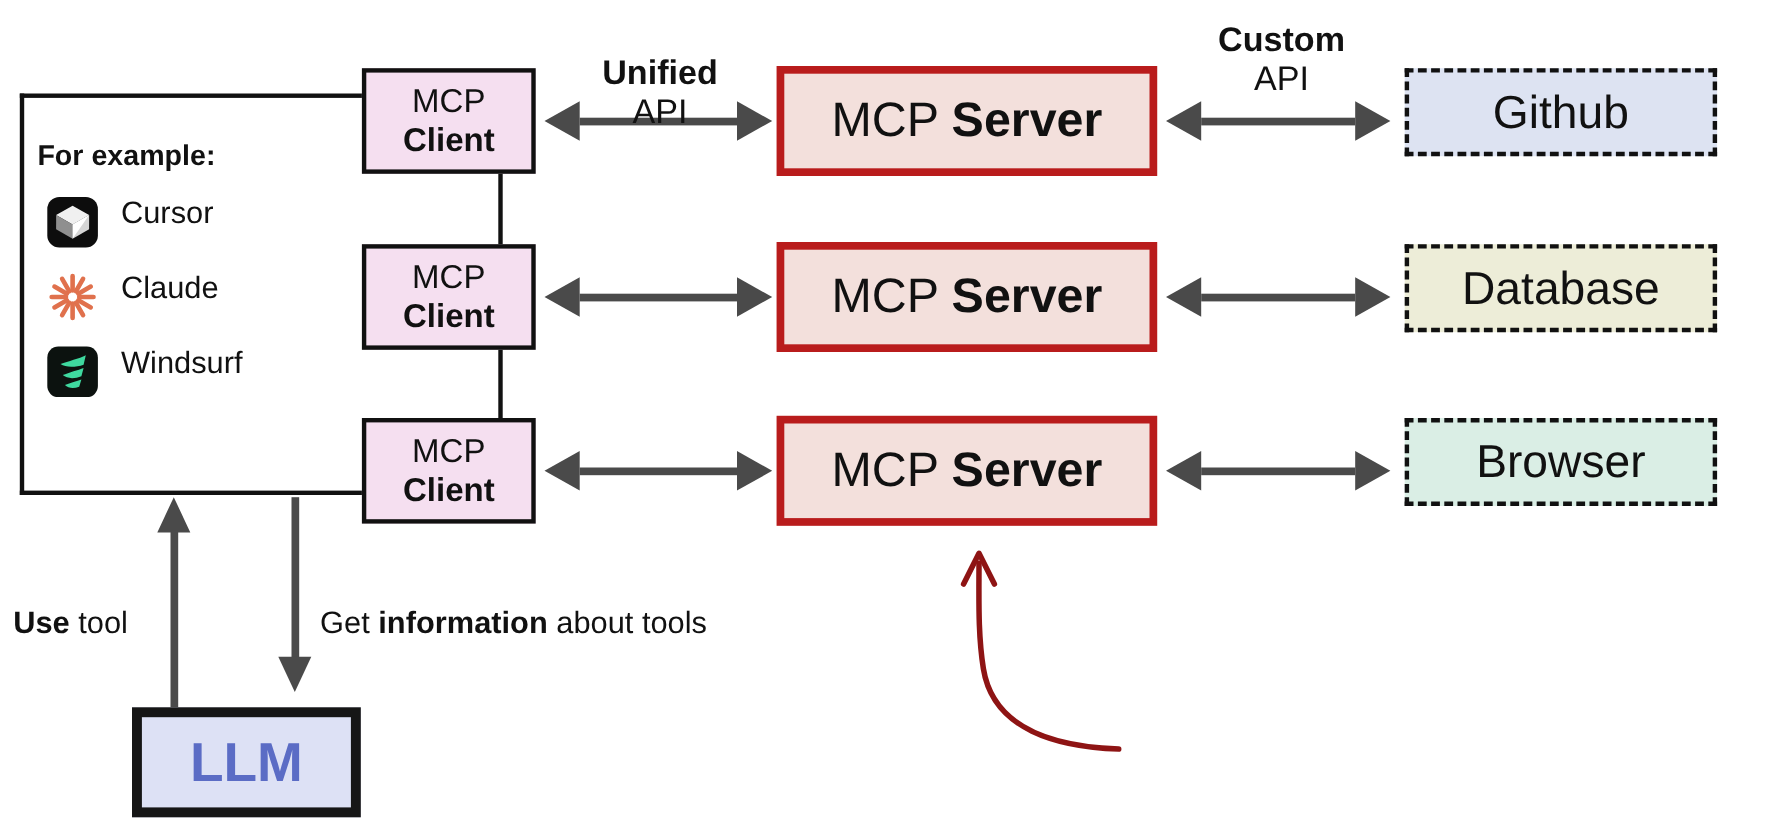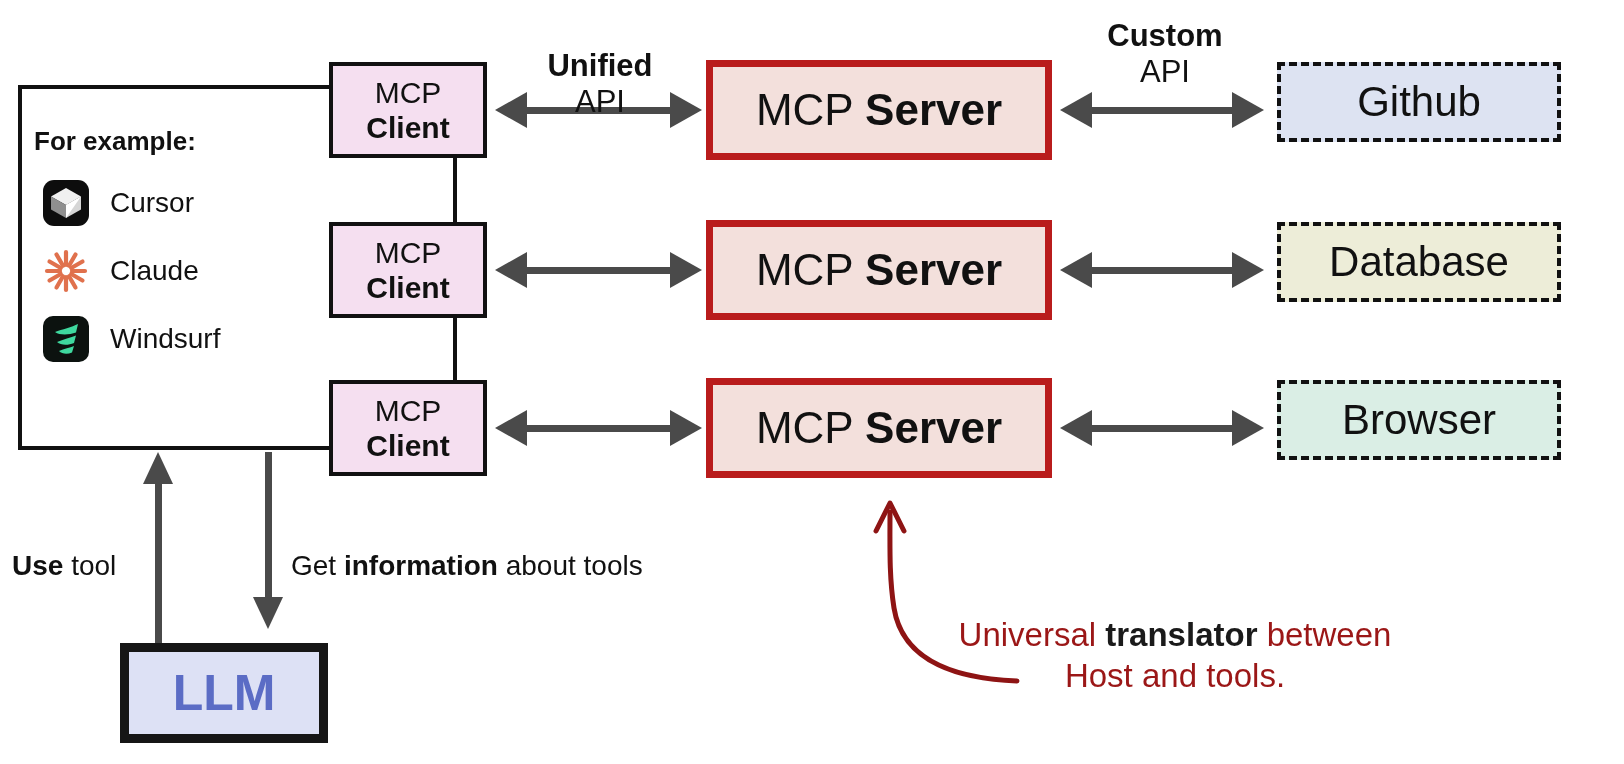--- a/index.html
+++ b/index.html
@@ -21,7 +21,7 @@
   }
   .for-example { left:34px; top:126px; font-size:26px; font-weight:700; }
   .app-list { left:42px; top:178px; display:flex; flex-direction:column; gap:19px; }
-  .app-item { display:flex; align-items:center; gap:20px; height:49px; }
+  .app-item { display:flex; gap:20px; height:49px; }
   .app-item .label { font-size:28px; }
   .app-icon { width:48px; height:48px; flex:0 0 48px; }
 

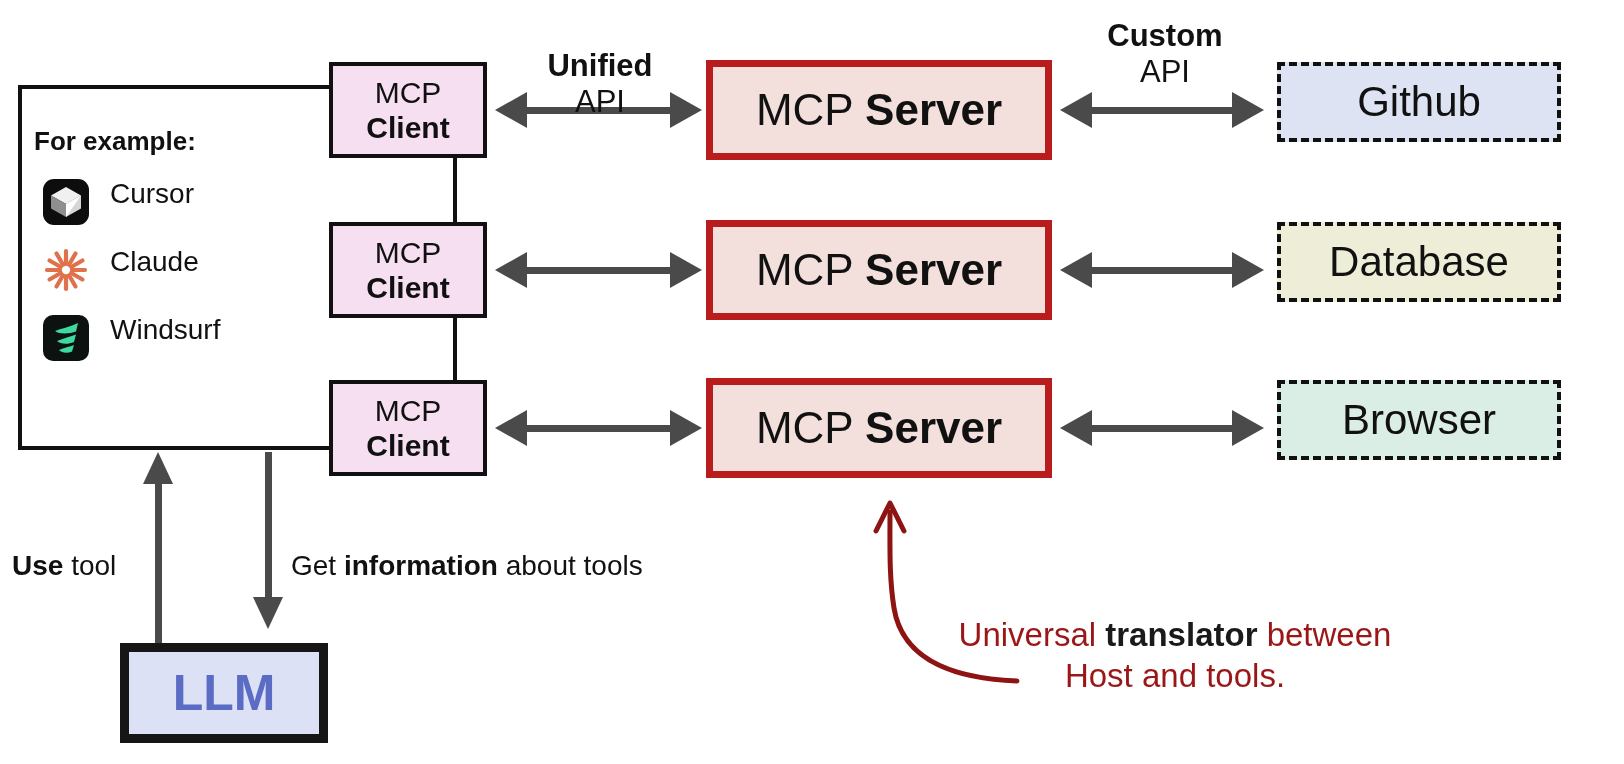--- a/index.html
+++ b/index.html
@@ -239,10 +239,6 @@
     <polyline points="876,531 890,503 904,531" fill="none" stroke="#8e1414" stroke-width="5" stroke-linecap="round" stroke-linejoin="round"></polyline>
   </svg>
 
-  <div class="abs annotation" style="color: rgb(155, 23, 23);">
-    <span>Universal </span><span class="b">translator</span><span> between</span><br>
-    <span>Host and tools.</span>
-  </div>
 
 </div>
 

